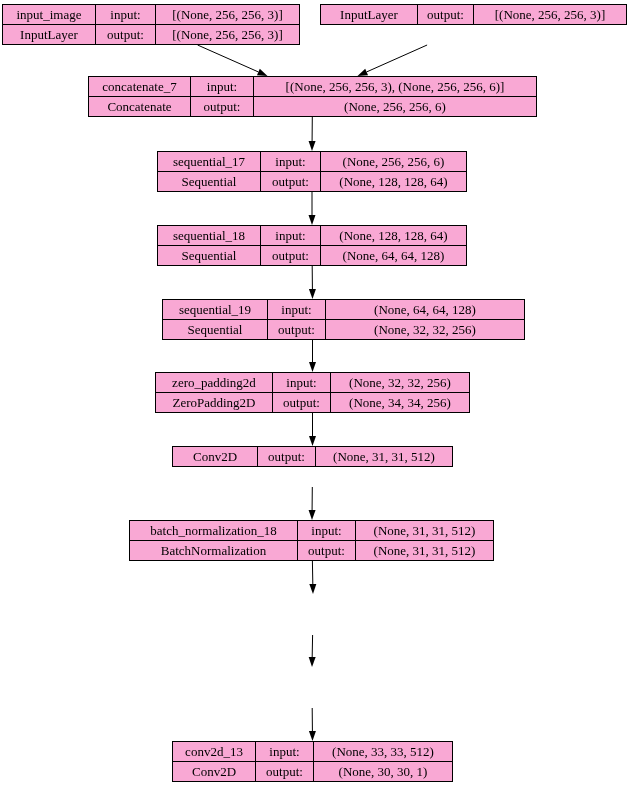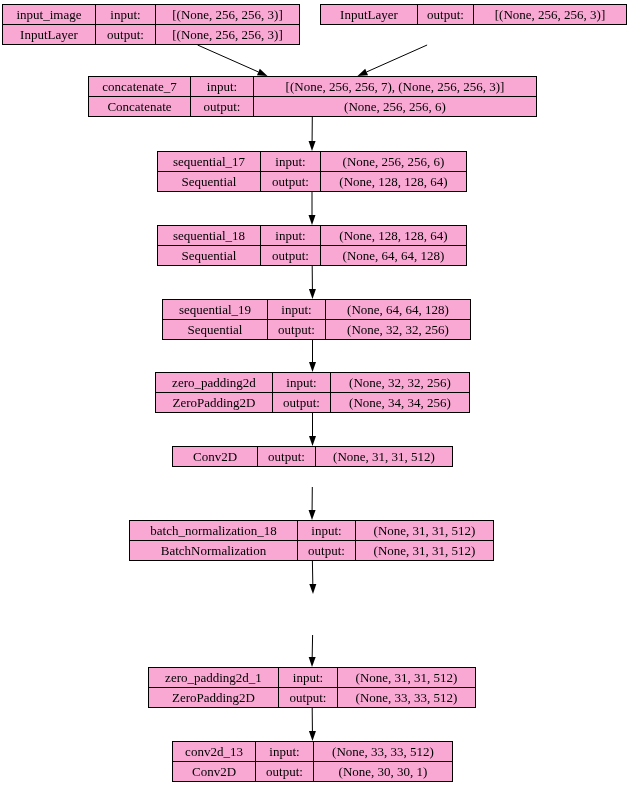--- a/index.html
+++ b/index.html
@@ -84,7 +84,7 @@
       <tr>
           <td>concatenate_7</td>
           <td>input:</td>
-          <td>[(None, 256, 256, 7), (None, 256, 256, 3)]</td>
+          <td>[(None, 256, 256, 3), (None, 256, 256, 6)]</td>
         </tr>
       <tr>
           <td>Concatenate</td>

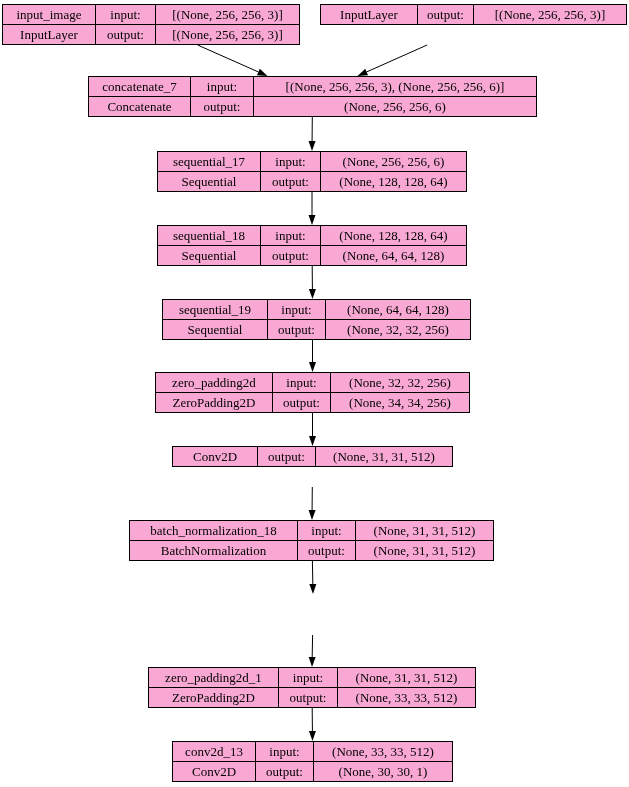--- a/index.html
+++ b/index.html
@@ -134,7 +134,7 @@
     </tbody>
   </table>
 
-  <table class="node" style="left:162px;top:299px;width:309px">
+  <table class="node" style="left:162px;top:299px;width:363px">
     <colgroup>
         <col style="width:105px">
         <col style="width:58px">

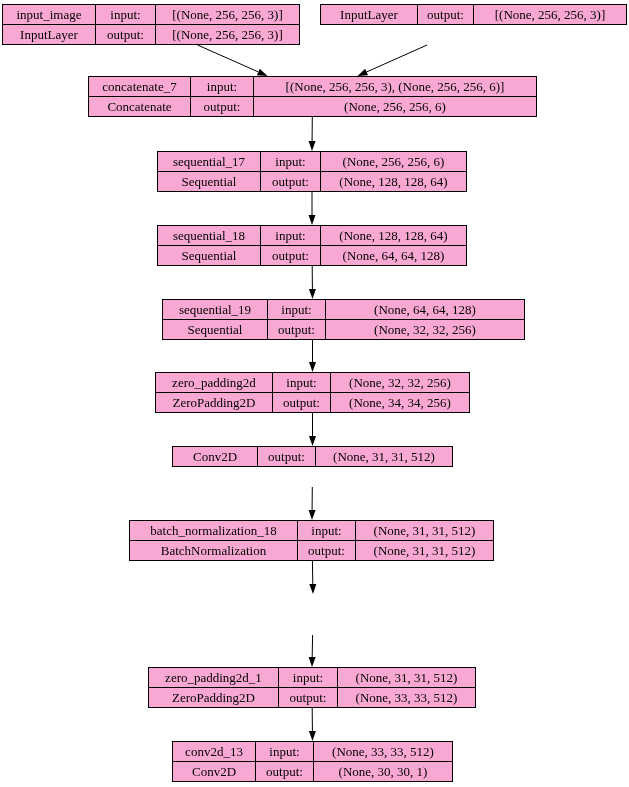--- a/index.html
+++ b/index.html
@@ -210,25 +210,6 @@
   </table>
 
 
-  <table class="node" style="left:148px;top:667px;width:328px">
-    <colgroup>
-        <col style="width:130px">
-        <col style="width:59px">
-        <col>
-      </colgroup>
-    <tbody>
-      <tr>
-          <td>zero_padding2d_1</td>
-          <td>input:</td>
-          <td>(None, 31, 31, 512)</td>
-        </tr>
-      <tr>
-          <td>ZeroPadding2D</td>
-          <td>output:</td>
-          <td>(None, 33, 33, 512)</td>
-        </tr>
-    </tbody>
-  </table>
 
   <table class="node" style="left:172px;top:741px;width:281px">
     <colgroup>

